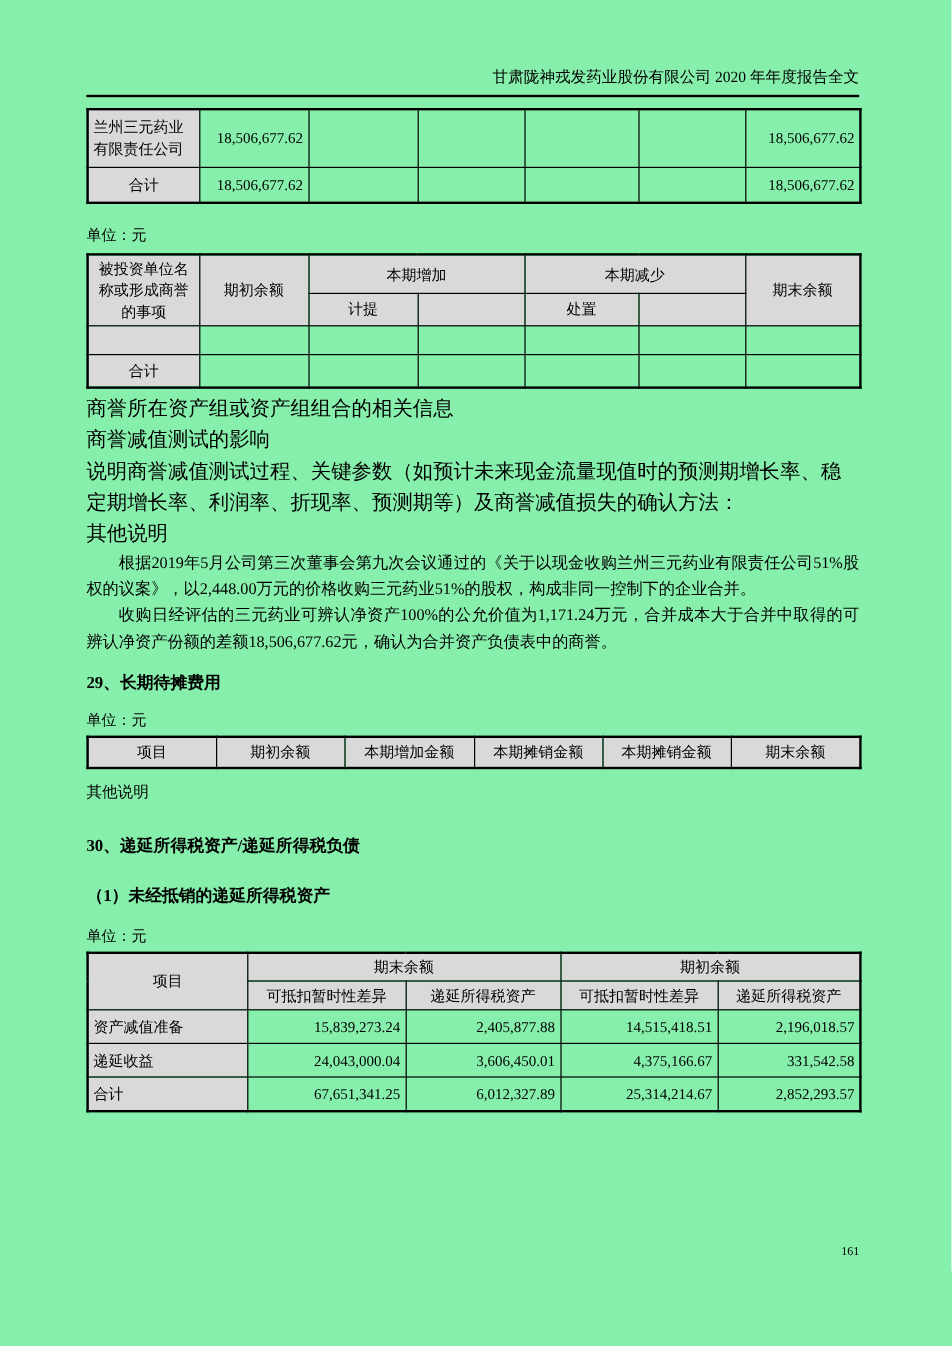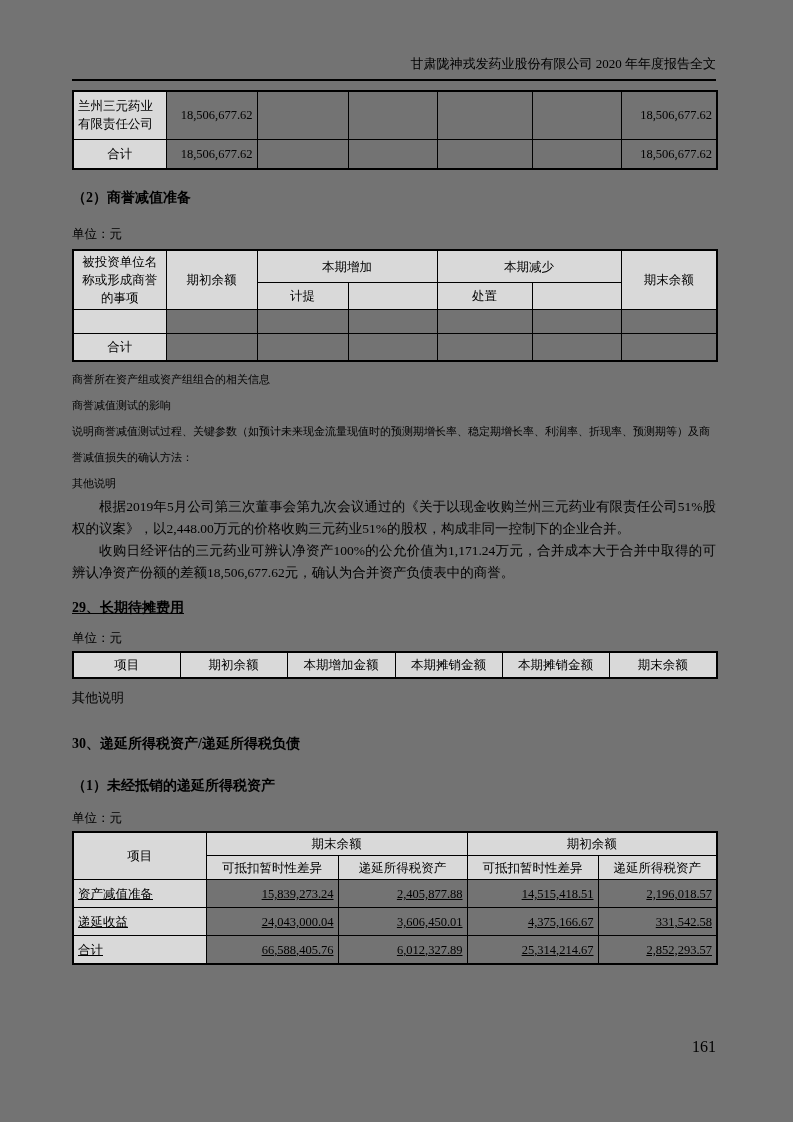--- a/index.html
+++ b/index.html
@@ -7,7 +7,7 @@
   .page {
     position:relative;
     width:793px; height:1122px;
-    background:#737373;
+    background:#86efac;
     font-family:"Liberation Serif","DejaVu Serif",serif;
     color:#000;
     overflow:hidden;

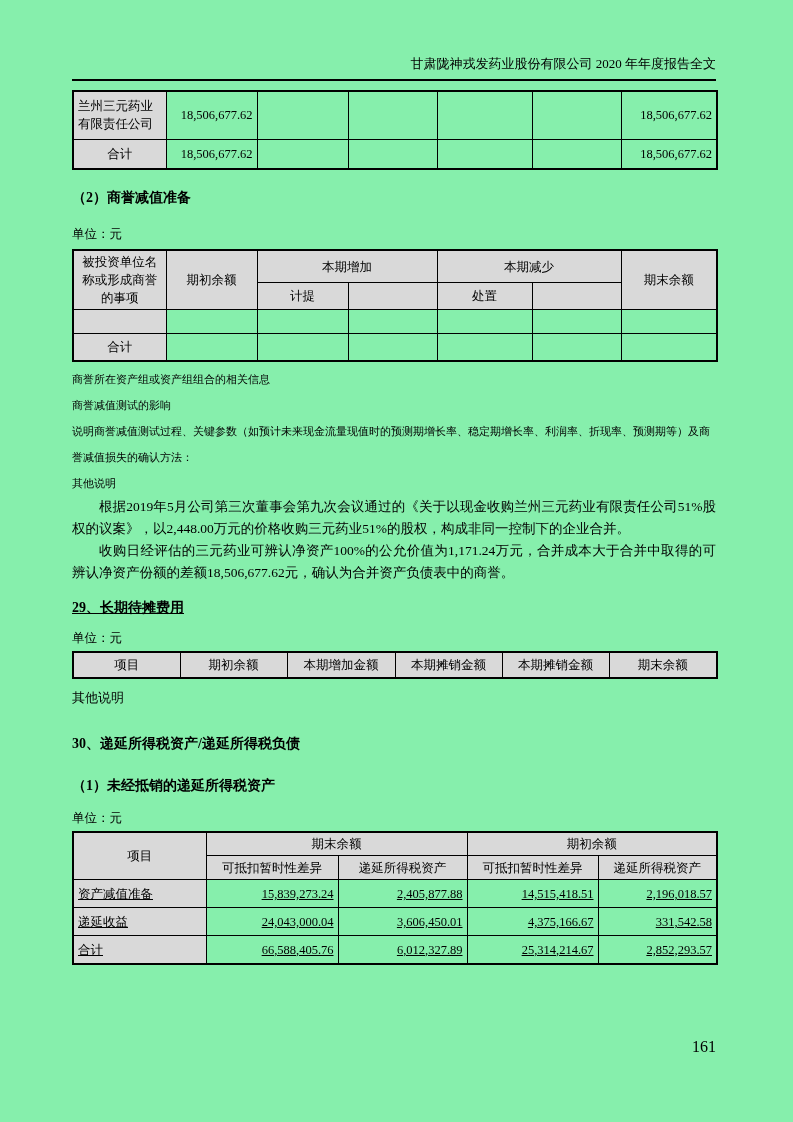--- a/index.html
+++ b/index.html
@@ -107,7 +107,6 @@
     </tbody>
       </table>
 
-    <div class="sec-heading h-goodwill">（2）商誉减值准备</div>
 
     <div class="unit-row u1">单位：元</div>
 

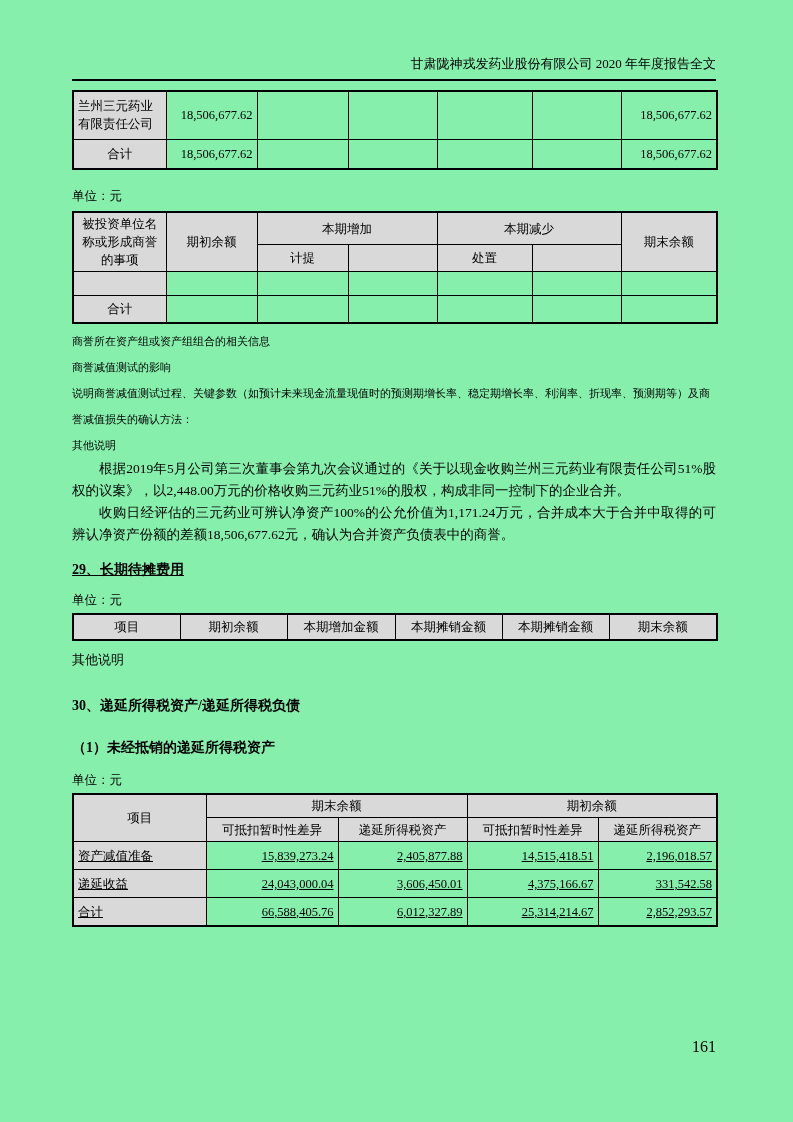--- a/index.html
+++ b/index.html
@@ -46,7 +46,7 @@
   .t2 .total-row td { height:27px; }
 
   .notes { margin-top:4px; }
-  .note-line { font-size:11px; line-height:26px; }
+  .note-line { font-size:17px; line-height:26px; }
   .para { font-size:13.5px; line-height:22px; text-indent:2em; text-align:justify; }
 
   .h-29 { margin-top:14px;text-decoration:underline; }

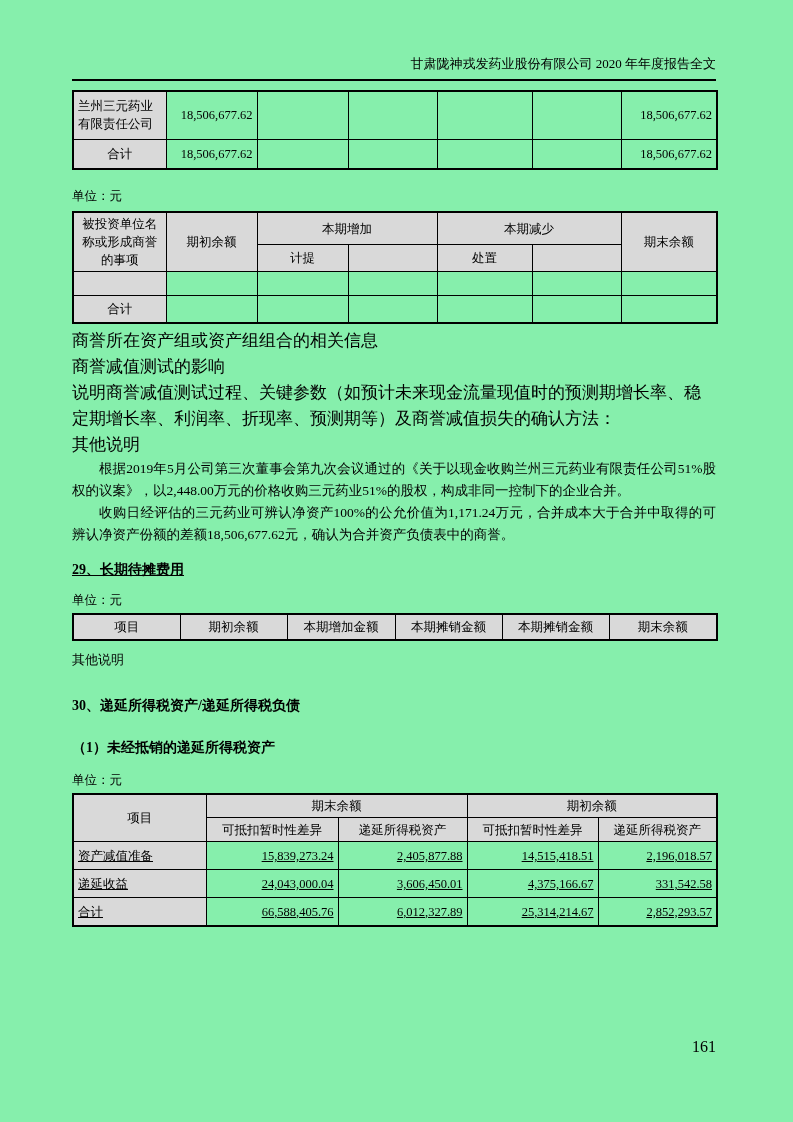--- a/index.html
+++ b/index.html
@@ -49,7 +49,7 @@
   .note-line { font-size:17px; line-height:26px; }
   .para { font-size:13.5px; line-height:22px; text-indent:2em; text-align:justify; }
 
-  .h-29 { margin-top:14px;text-decoration:underline; }
+  .h-29 { margin-top:14px; }
   .u2 { margin-top:12px; }
   .t3 { margin-top:5px; }
   .t3 td { height:26px; }

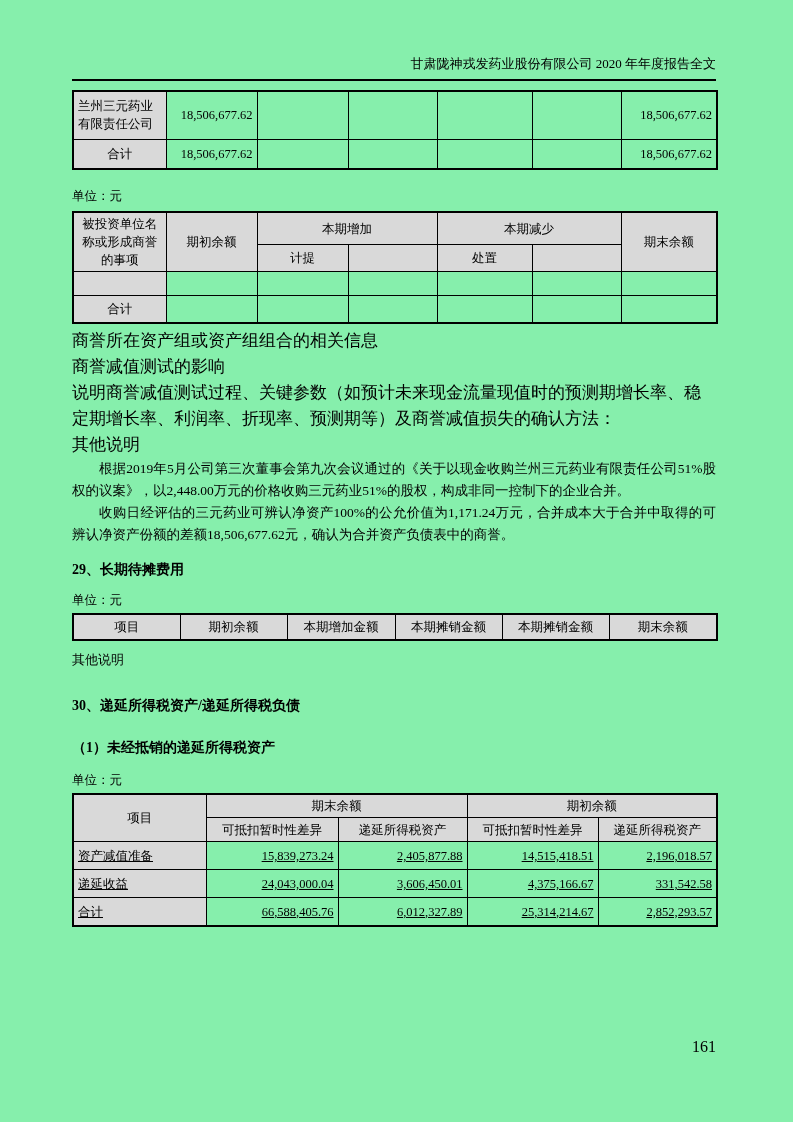--- a/index.html
+++ b/index.html
@@ -60,7 +60,7 @@
   .u3 { margin-top:14px; }
   .t4 { margin-top:5px; }
   .t4 .hr td { height:24px; }
-  .t4 .dr td { height:28px;text-decoration:underline; }
+  .t4 .dr td { height:28px; }
 
   .page-number {
     position:absolute; left:72px; top:1038px; width:644px;

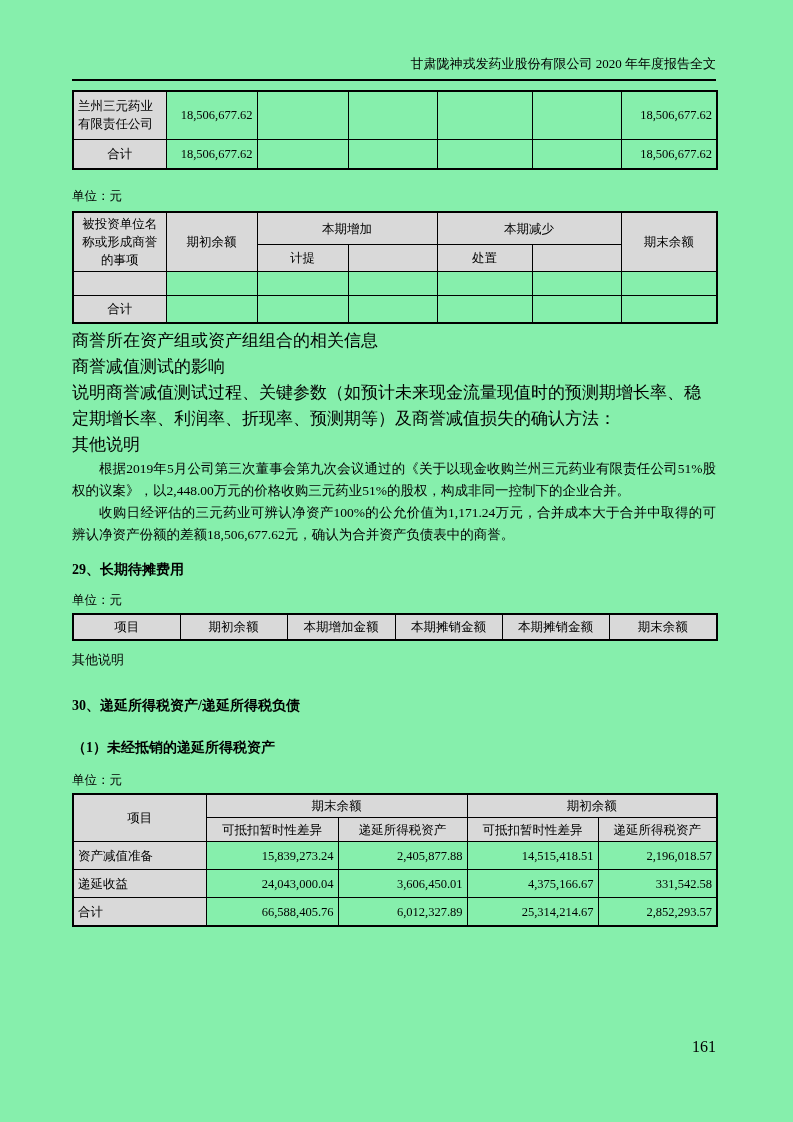--- a/index.html
+++ b/index.html
@@ -234,7 +234,7 @@
       </tr>
       <tr class="dr">
         <td class="gray lft">合计</td>
-        <td class="num">66,588,405.76</td>
+        <td class="num">67,651,341.25</td>
         <td class="num">6,012,327.89</td>
         <td class="num">25,314,214.67</td>
         <td class="num">2,852,293.57</td>

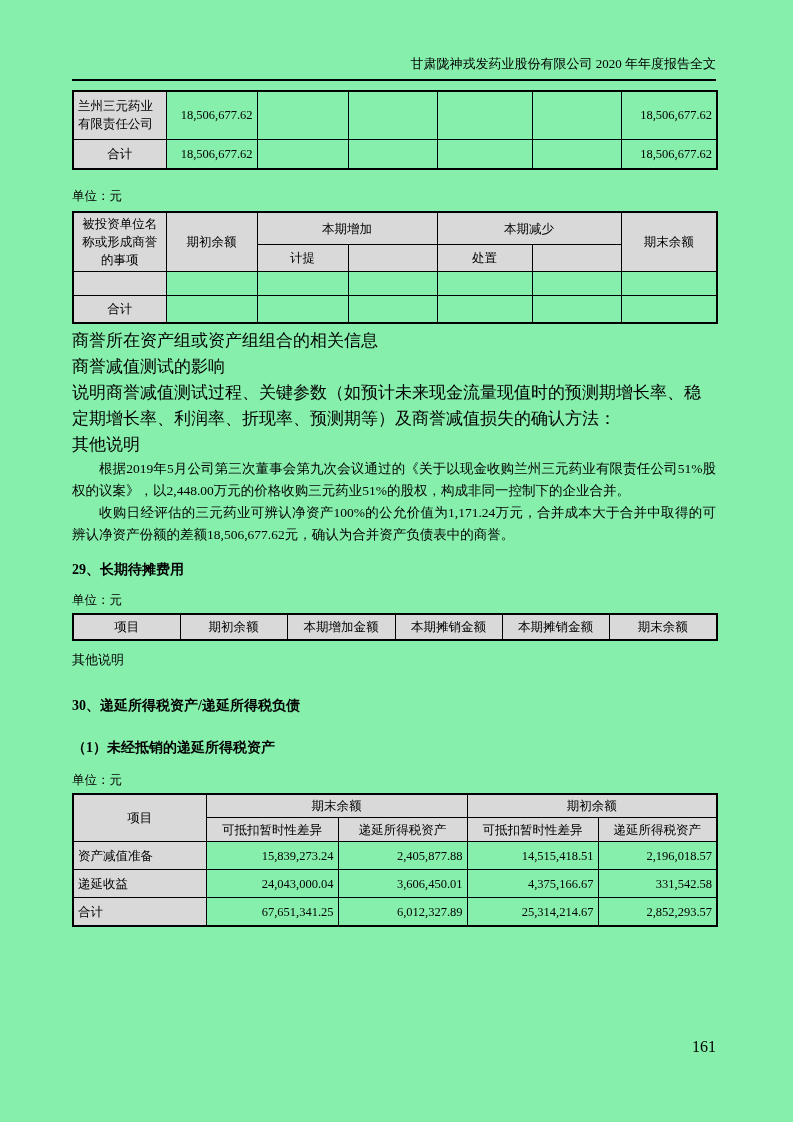--- a/index.html
+++ b/index.html
@@ -64,7 +64,7 @@
 
   .page-number {
     position:absolute; left:72px; top:1038px; width:644px;
-    text-align:right; font-size:16px;
+    text-align:right; font-size:10px;
   }
 </style>
 </head>

